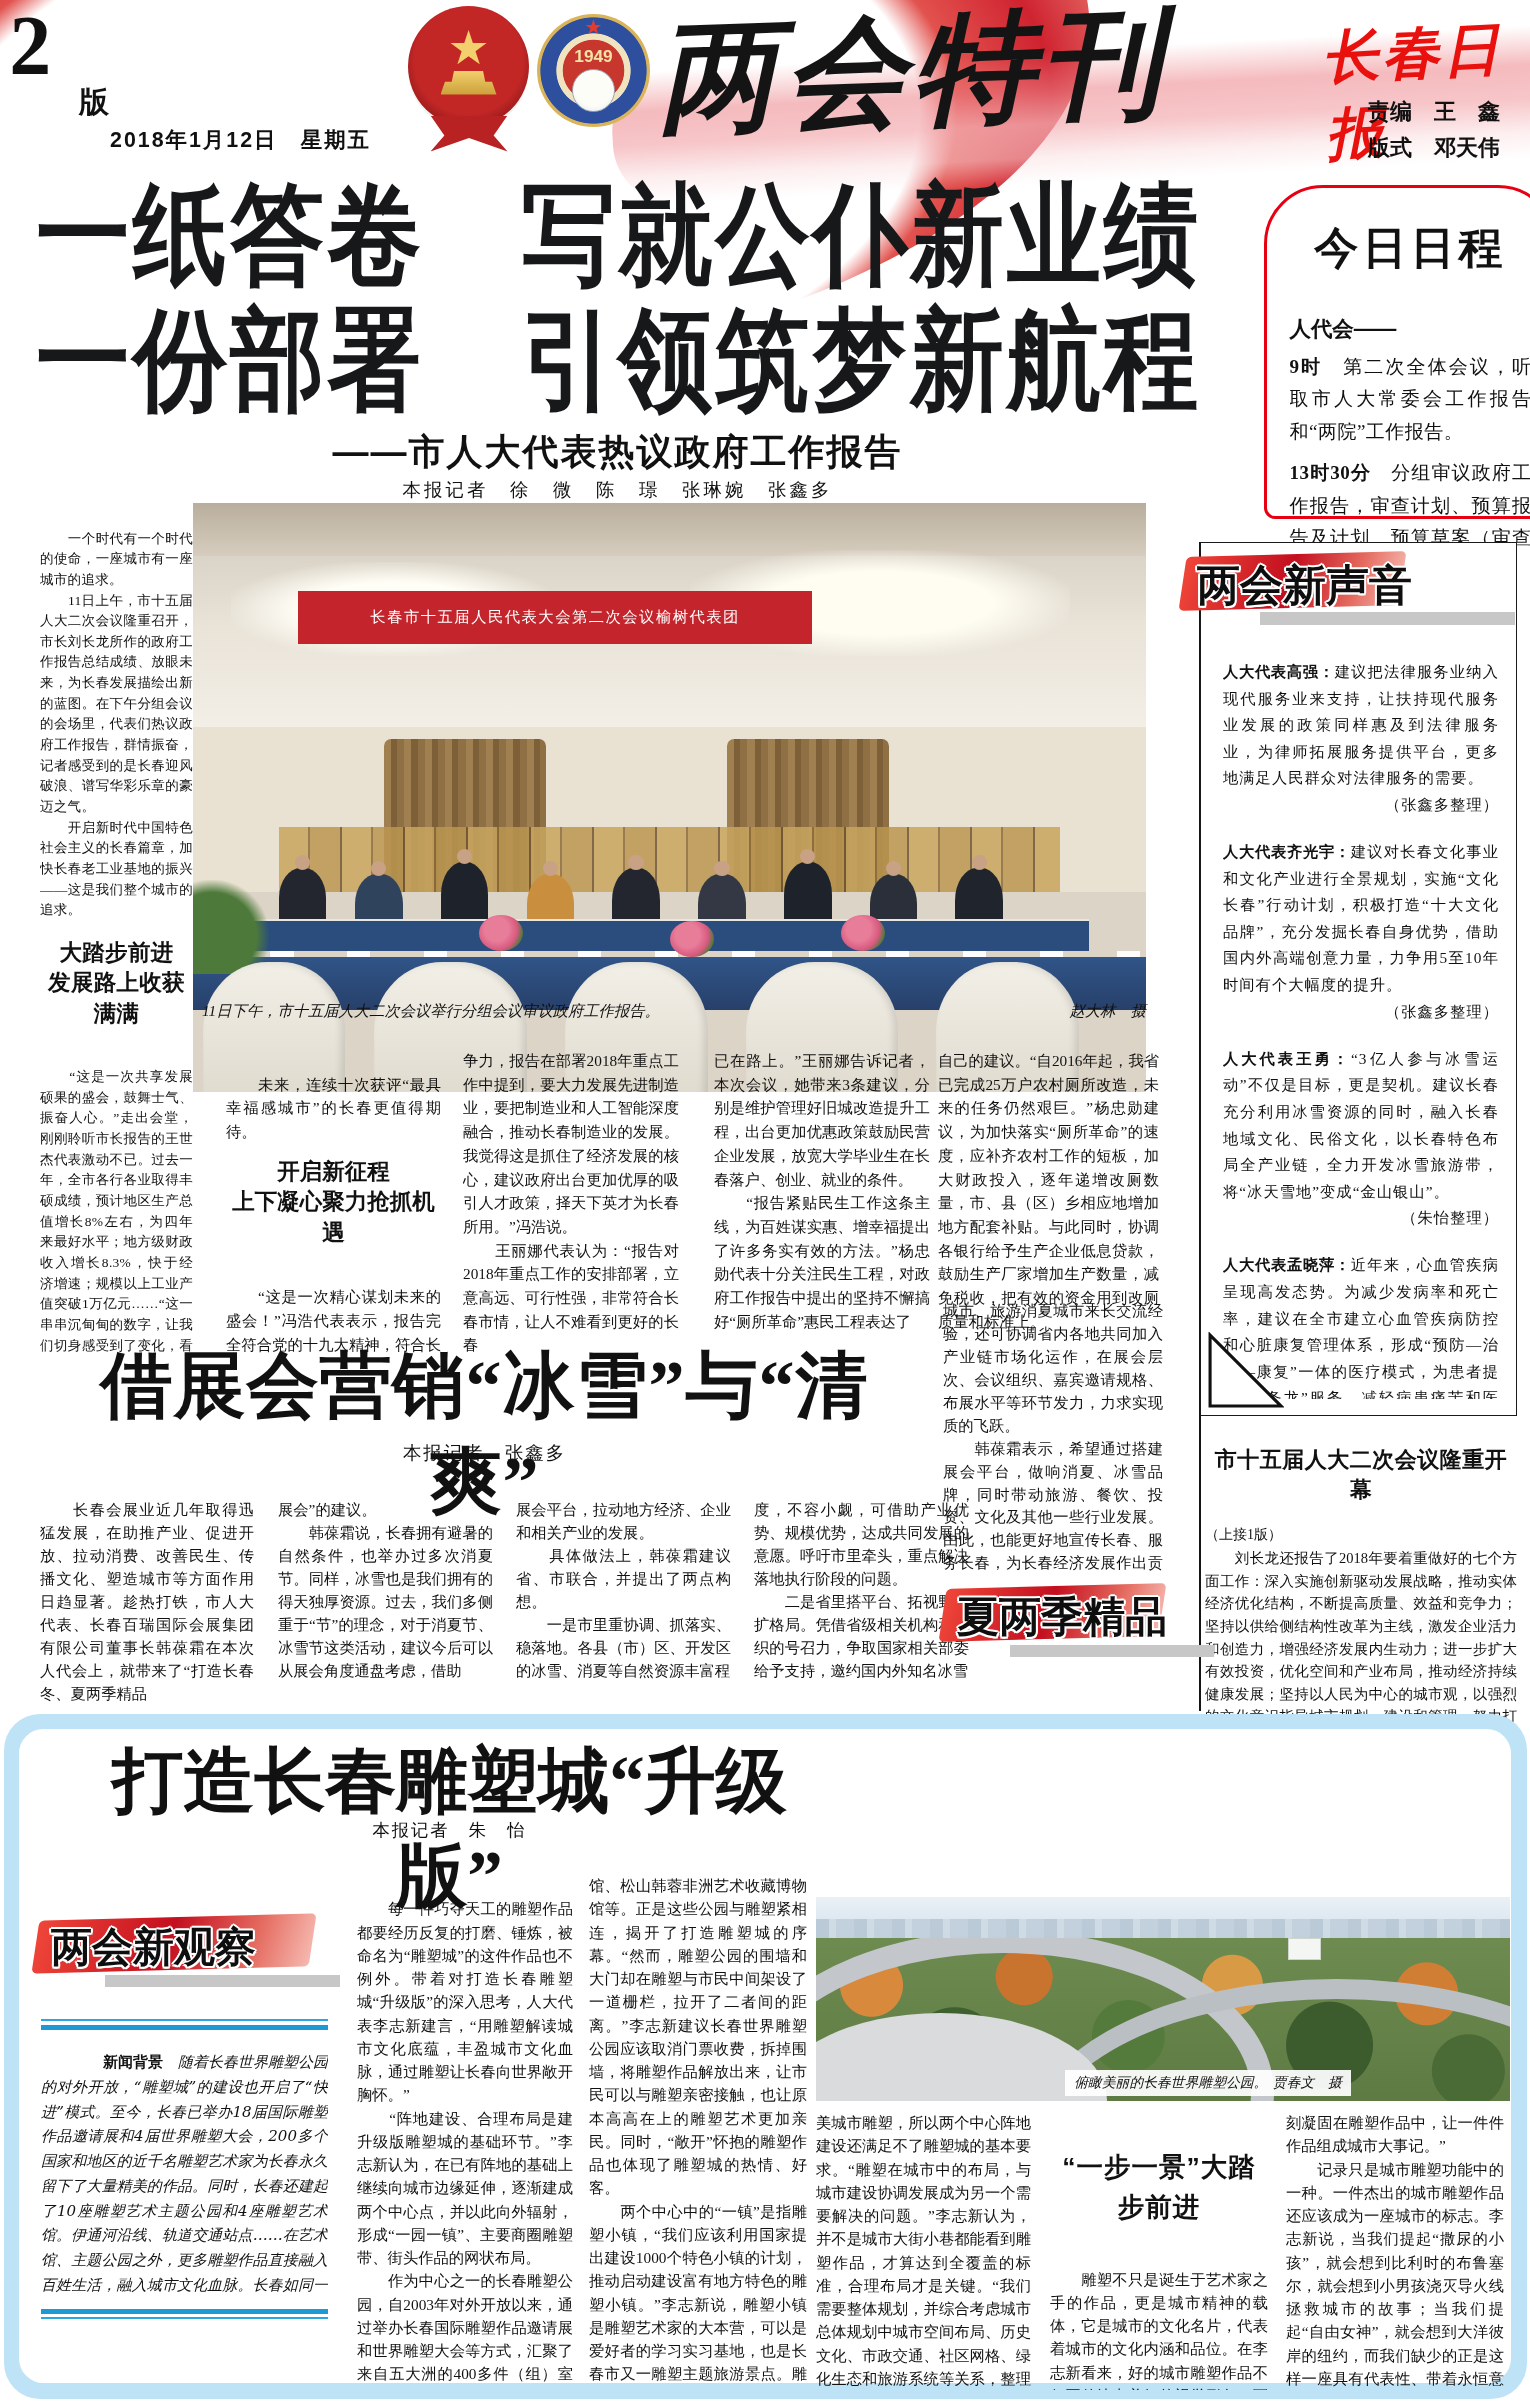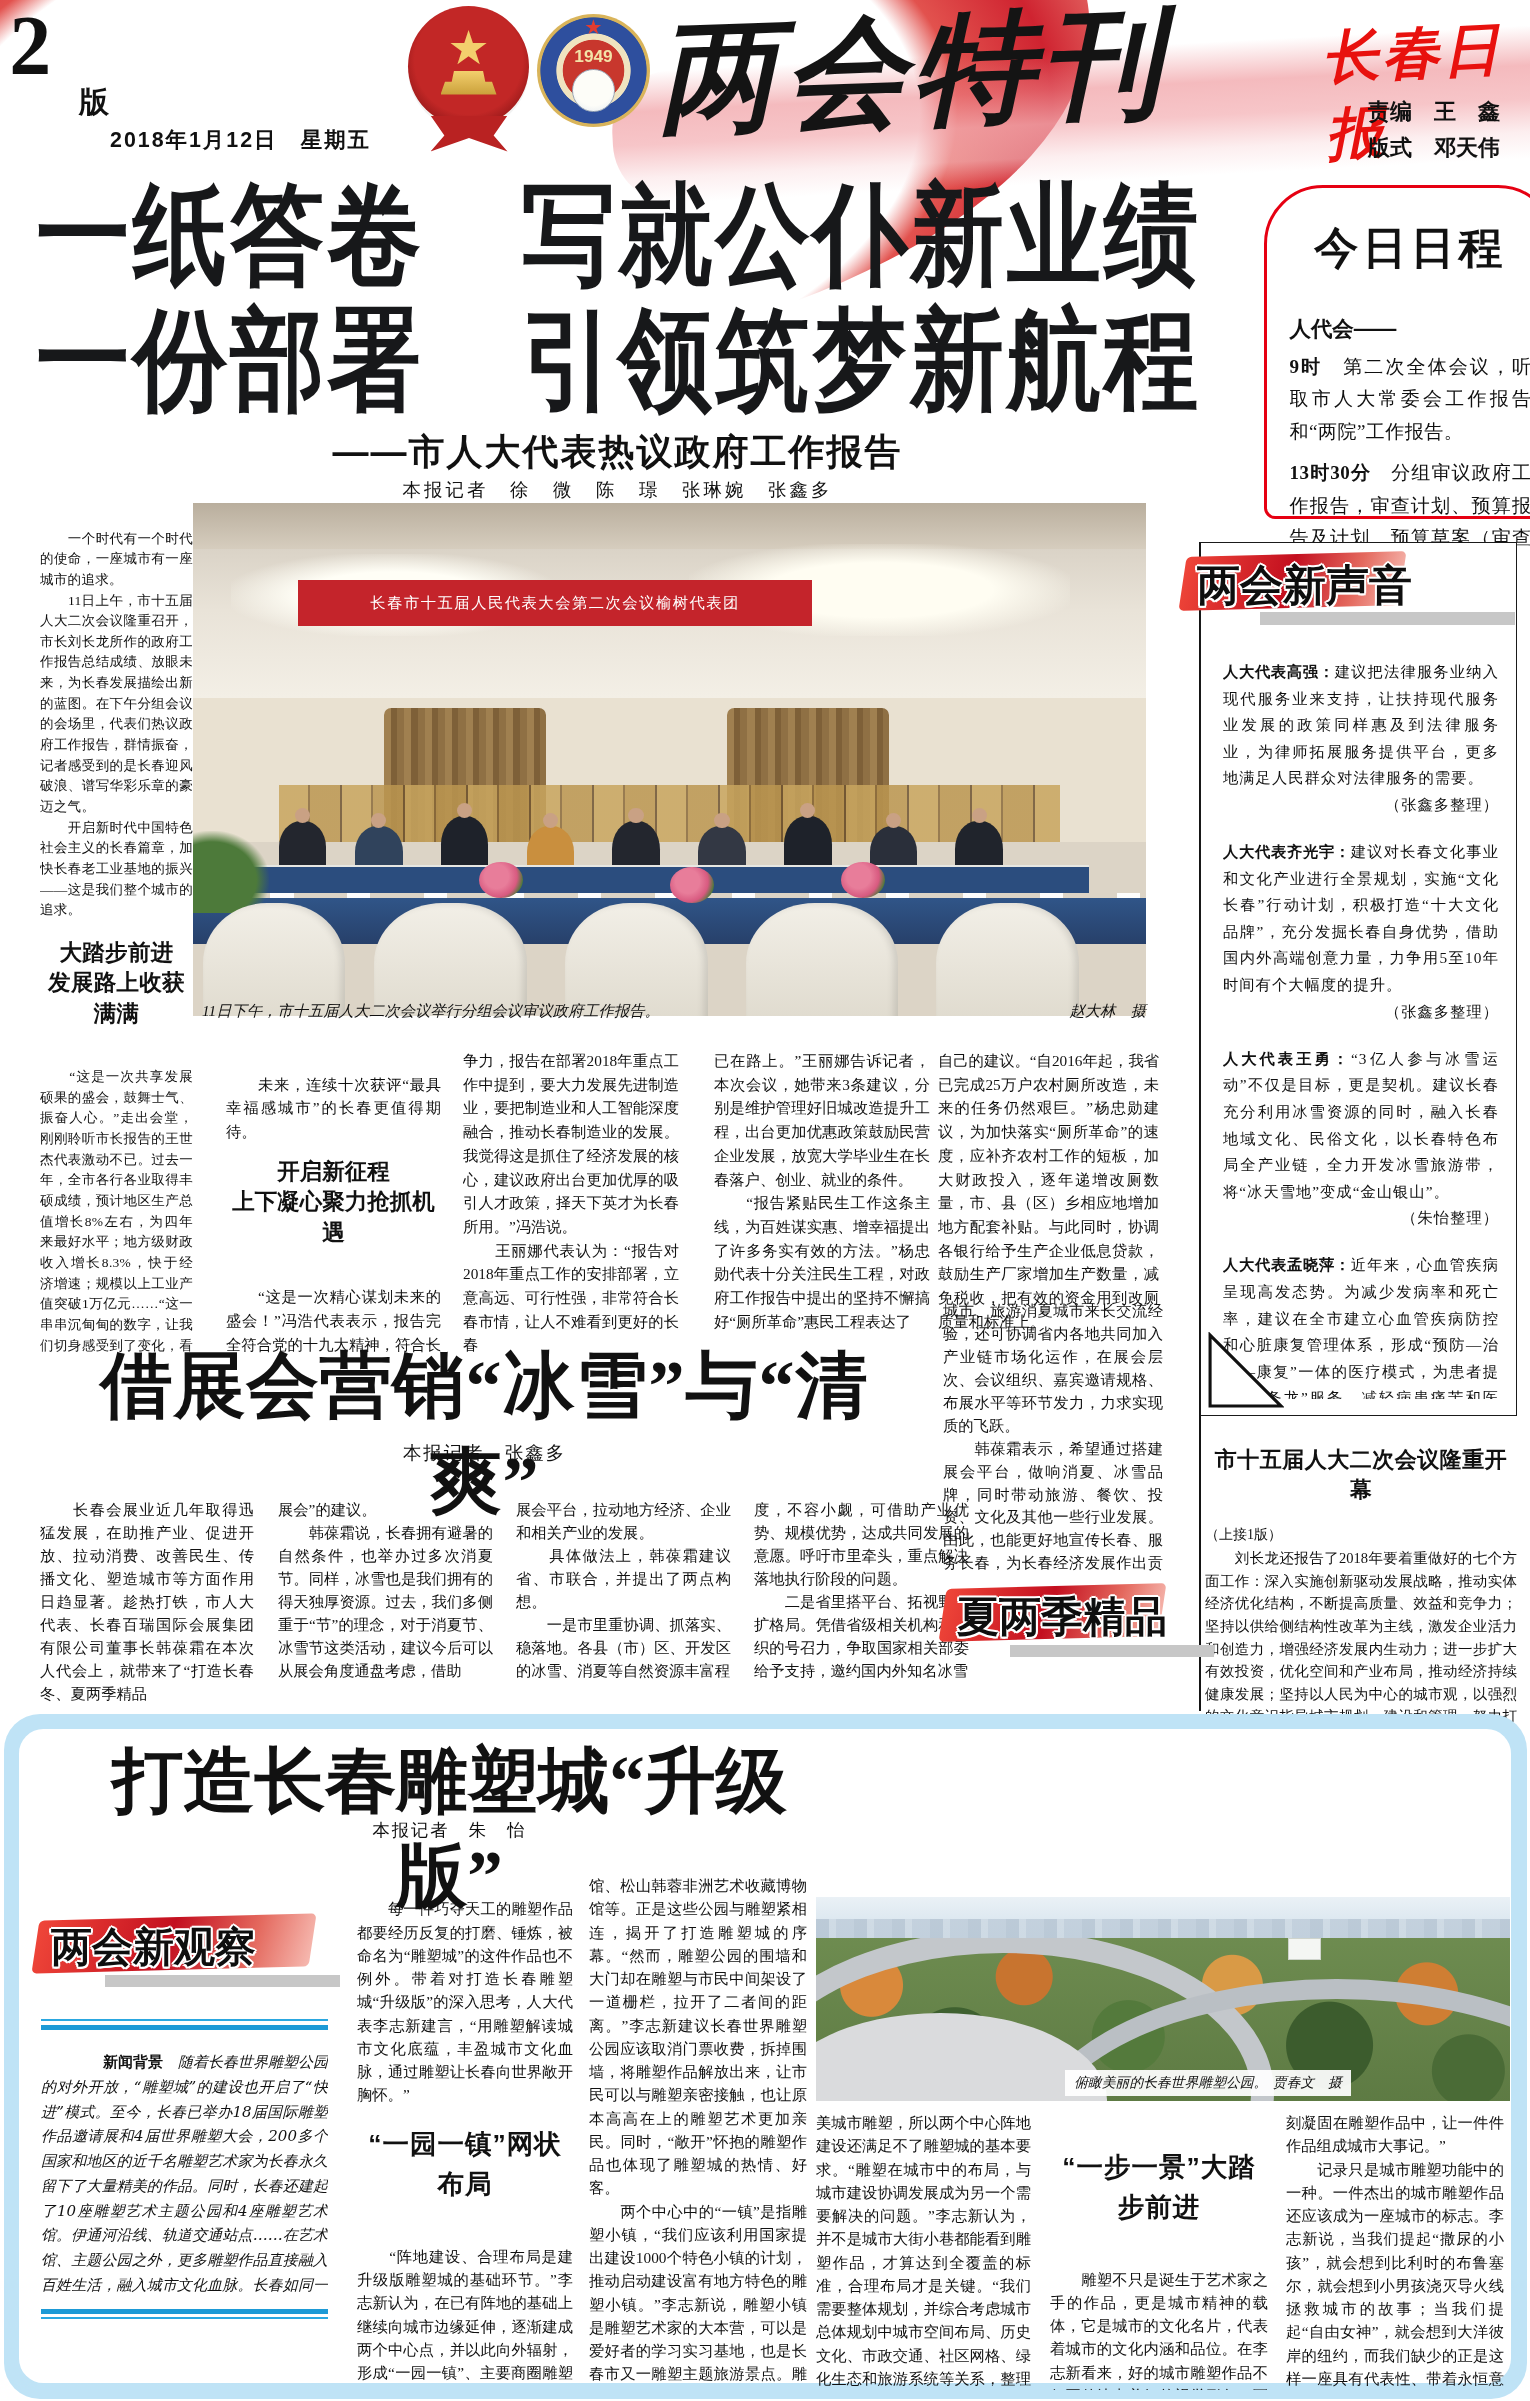--- a/index.html
+++ b/index.html
@@ -72,7 +72,7 @@
   #a1col5 { left:938px; width:221px; }
 
   
-  #photo1 { left:193px; top:503px; width:953px; height:513px; overflow:hidden; background:#dcd4c6; }
+  #photo1 { left:193px; top:503px; width:953px; height:589px; overflow:hidden; background:#dcd4c6; }
   .p1-ceiling { position:absolute; left:0; top:0; width:100%; height:38%;
      background:linear-gradient(#cfc7ba 0%, #e9e3d8 55%, #f3efe6 100%); }
   .p1-beam { position:absolute; left:0; top:0; width:100%; height:9%; background:linear-gradient(#b9ae9d,#d6cdbe); }

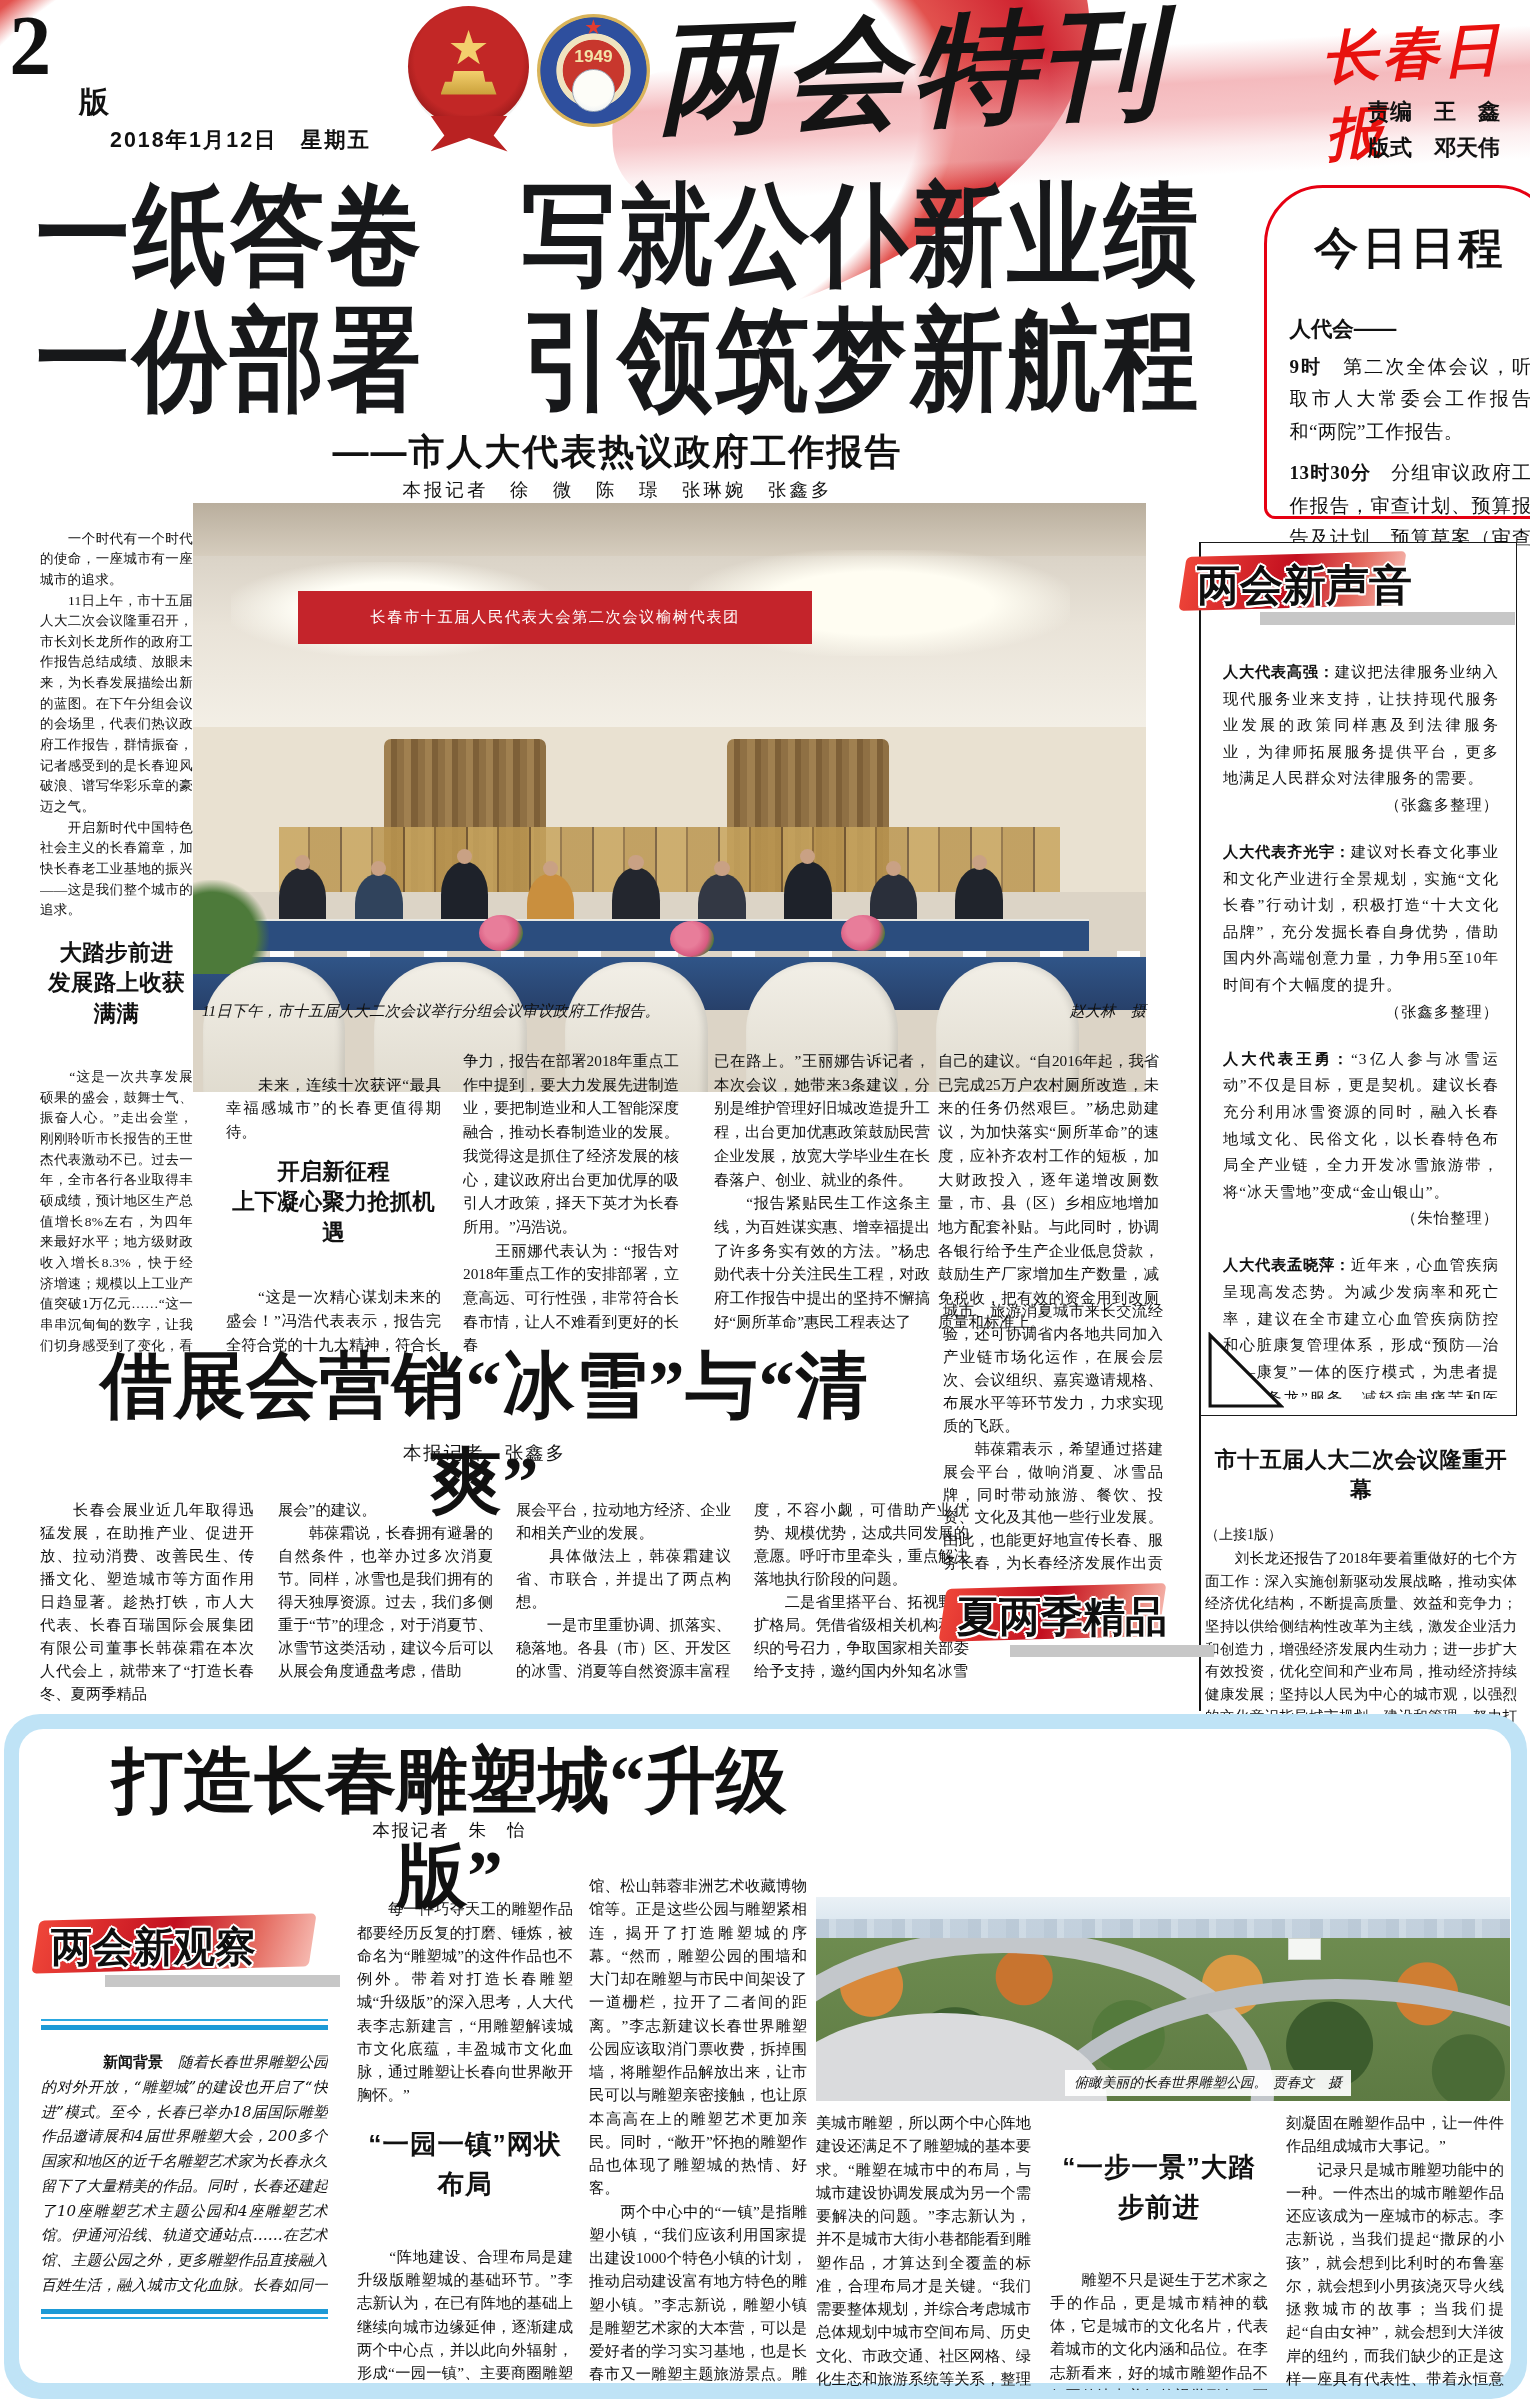--- a/index.html
+++ b/index.html
@@ -350,7 +350,6 @@
 
 <div class="abs body-text a3col" id="a3col2">
   <span>　　每一件巧夺天工的雕塑作品都要经历反复的打磨、锤炼，被命名为“雕塑城”的这件作品也不例外。带着对打造长春雕塑城“升级版”的深入思考，人大代表李志新建言，“用雕塑解读城市文化底蕴，丰盈城市文化血脉，通过雕塑让长春向世界敞开胸怀。”</span>
-  <div class="subhead">“一园一镇”网状布局</div>
   <span>　　“阵地建设、合理布局是建升级版雕塑城的基础环节。”李志新认为，在已有阵地的基础上继续向城市边缘延伸，逐渐建成两个中心点，并以此向外辐射，形成“一园一镇”、主要商圈雕塑带、街头作品的网状布局。
 　　作为中心之一的长春雕塑公园，自2003年对外开放以来，通过举办长春国际雕塑作品邀请展和世界雕塑大会等方式，汇聚了来自五大洲的400多件（组）室外雕塑作品，园内还建有长春雕塑艺术</span>
 </div>

